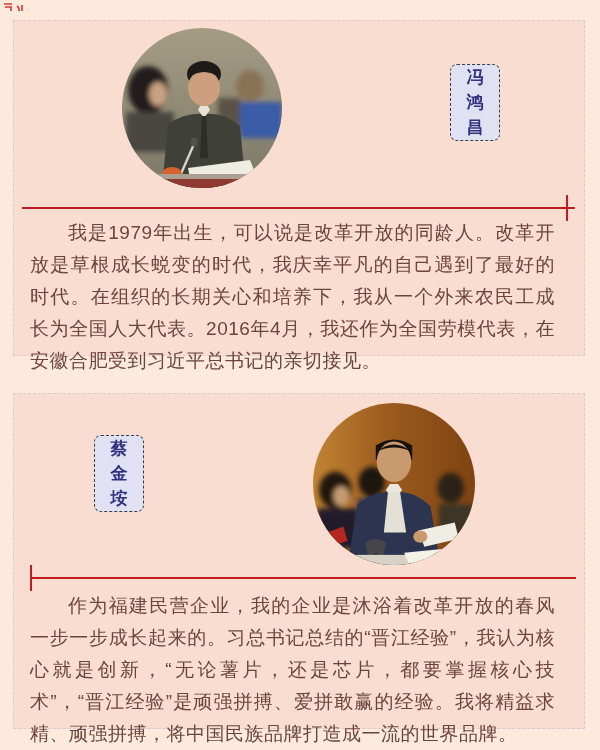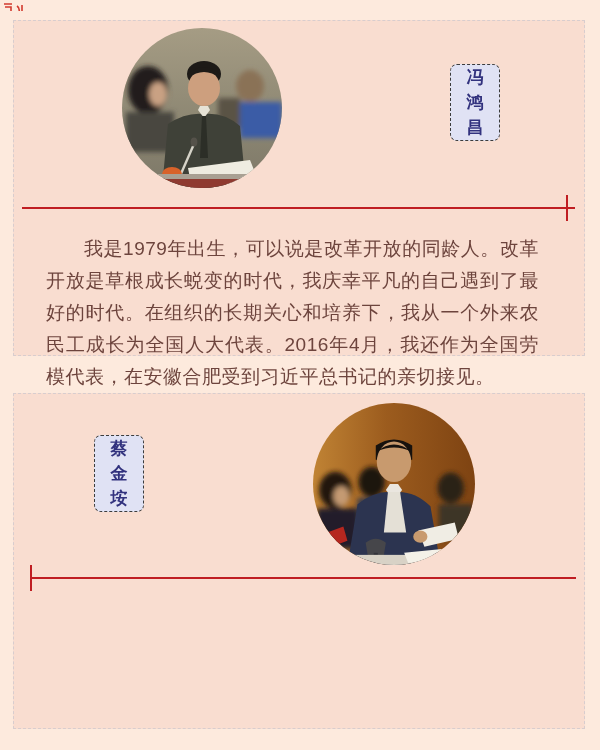--- a/index.html
+++ b/index.html
@@ -62,7 +62,7 @@
   
   .para{
     position:absolute;left:16px;right:29px;top:196px;
-    margin:16px;
+    margin:0;
     color:#6d443d;
     font-size:19px;line-height:32px;
     text-align:justify;

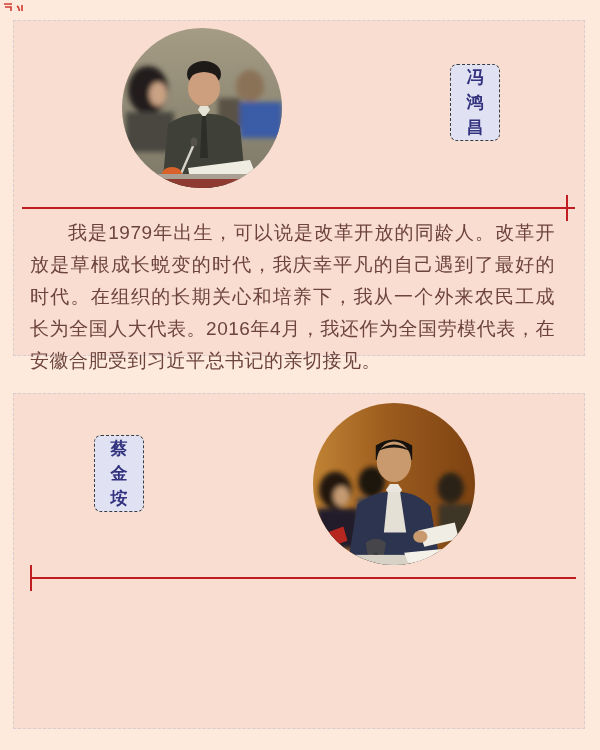--- a/index.html
+++ b/index.html
@@ -195,6 +195,7 @@
       <div class="vtick"></div>
     </div>
 
+    <p class="para">作为福建民营企业，我的企业是沐浴着改革开放的春风一步一步成长起来的。习总书记总结的“晋江经验”，我认为核心就是创新，“无论薯片，还是芯片，都要掌握核心技术”，“晋江经验”是顽强拼搏、爱拼敢赢的经验。我将精益求精、顽强拼搏，将中国民族品牌打造成一流的世界品牌。</p>
   </div>
 
 </div>

